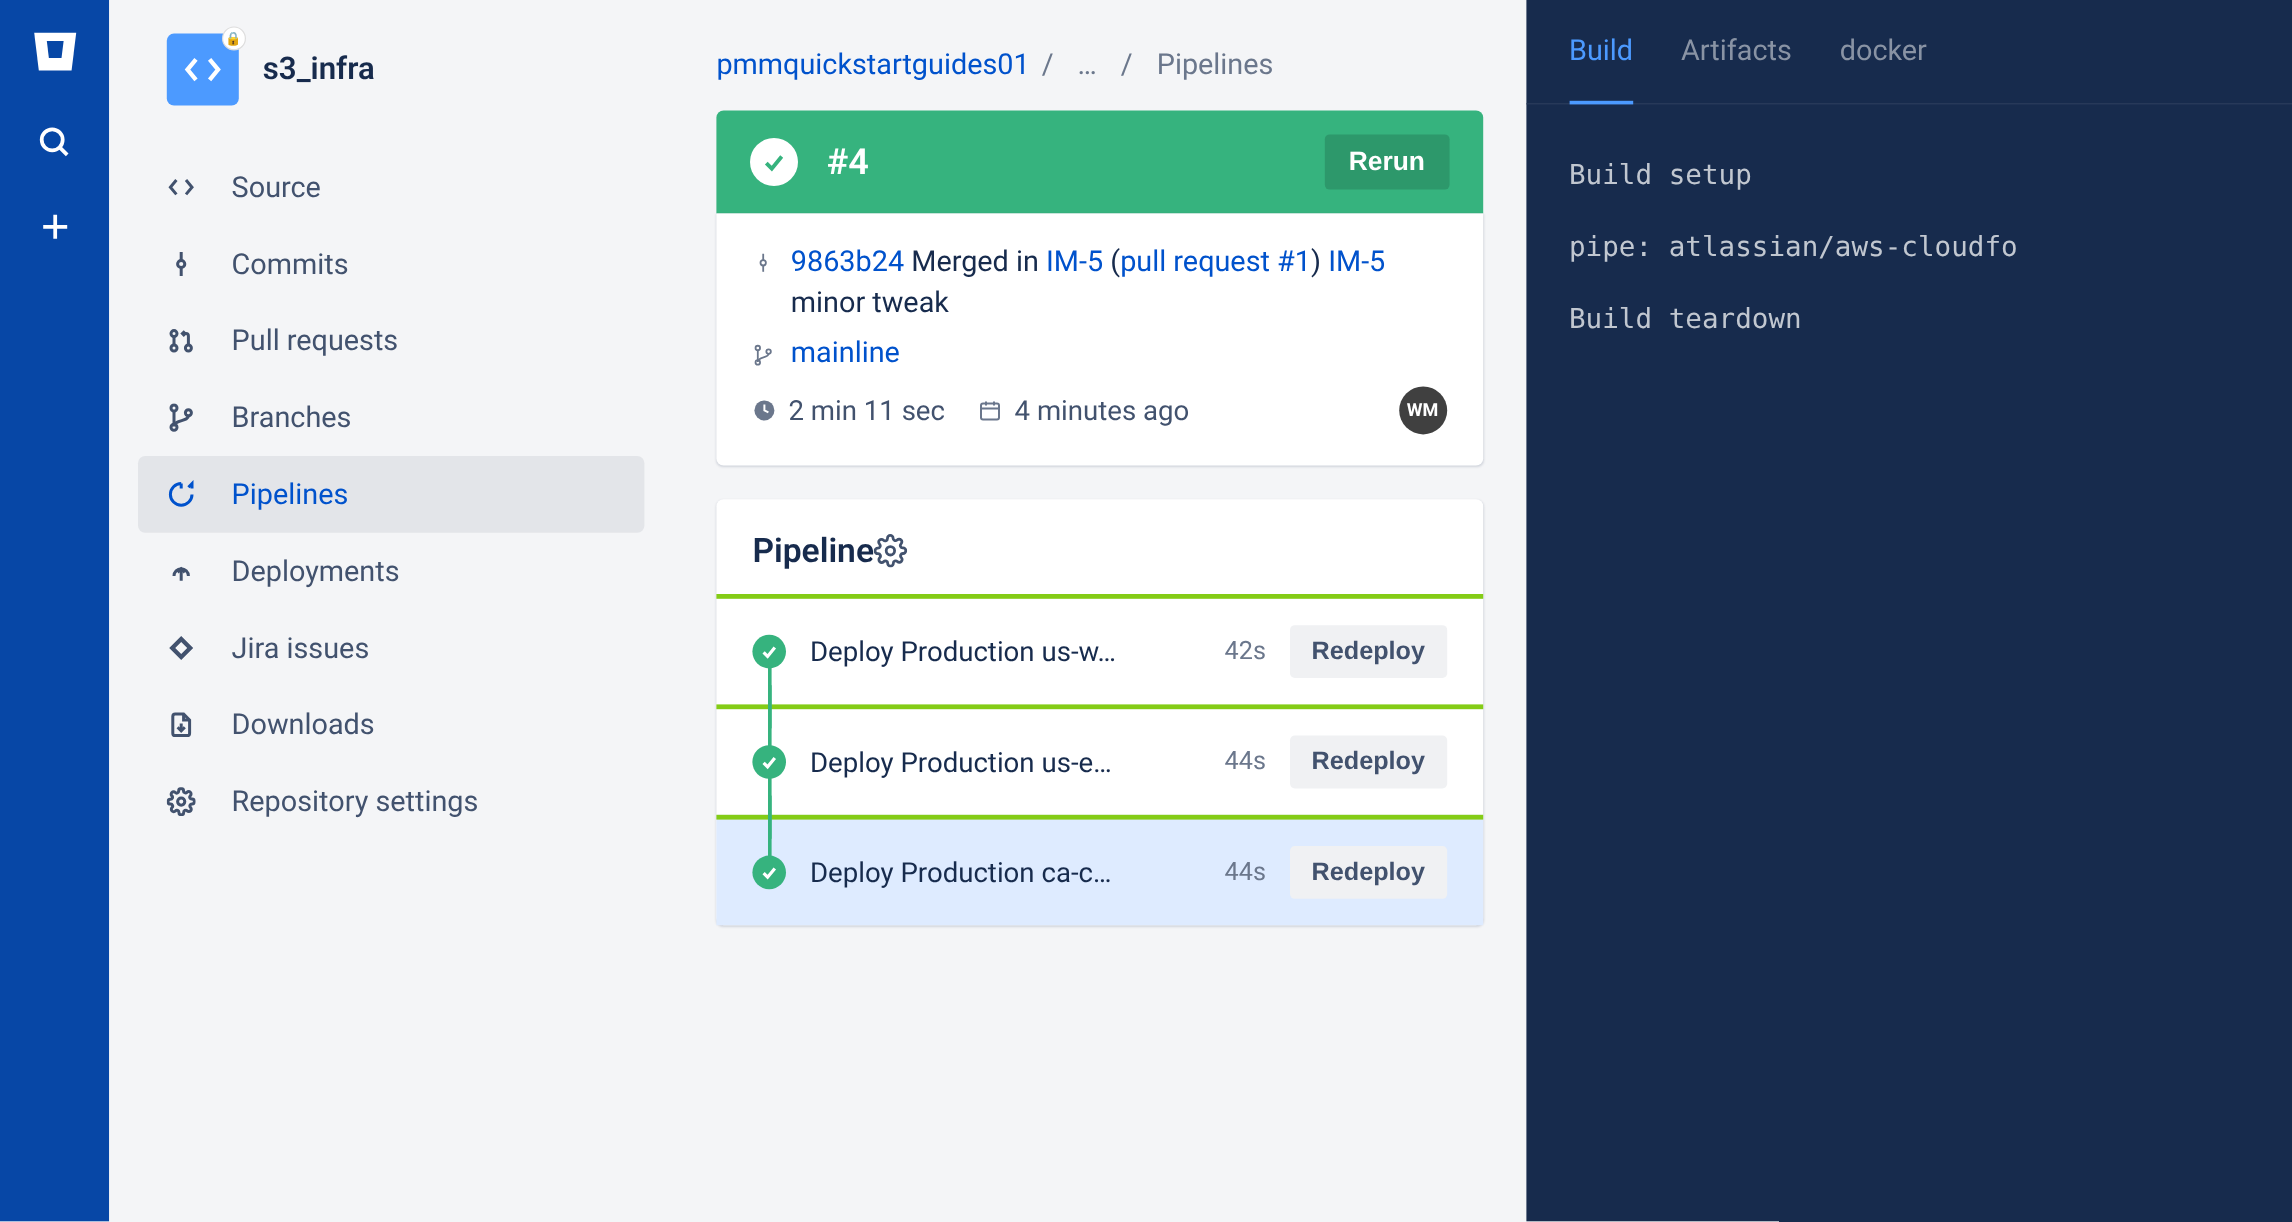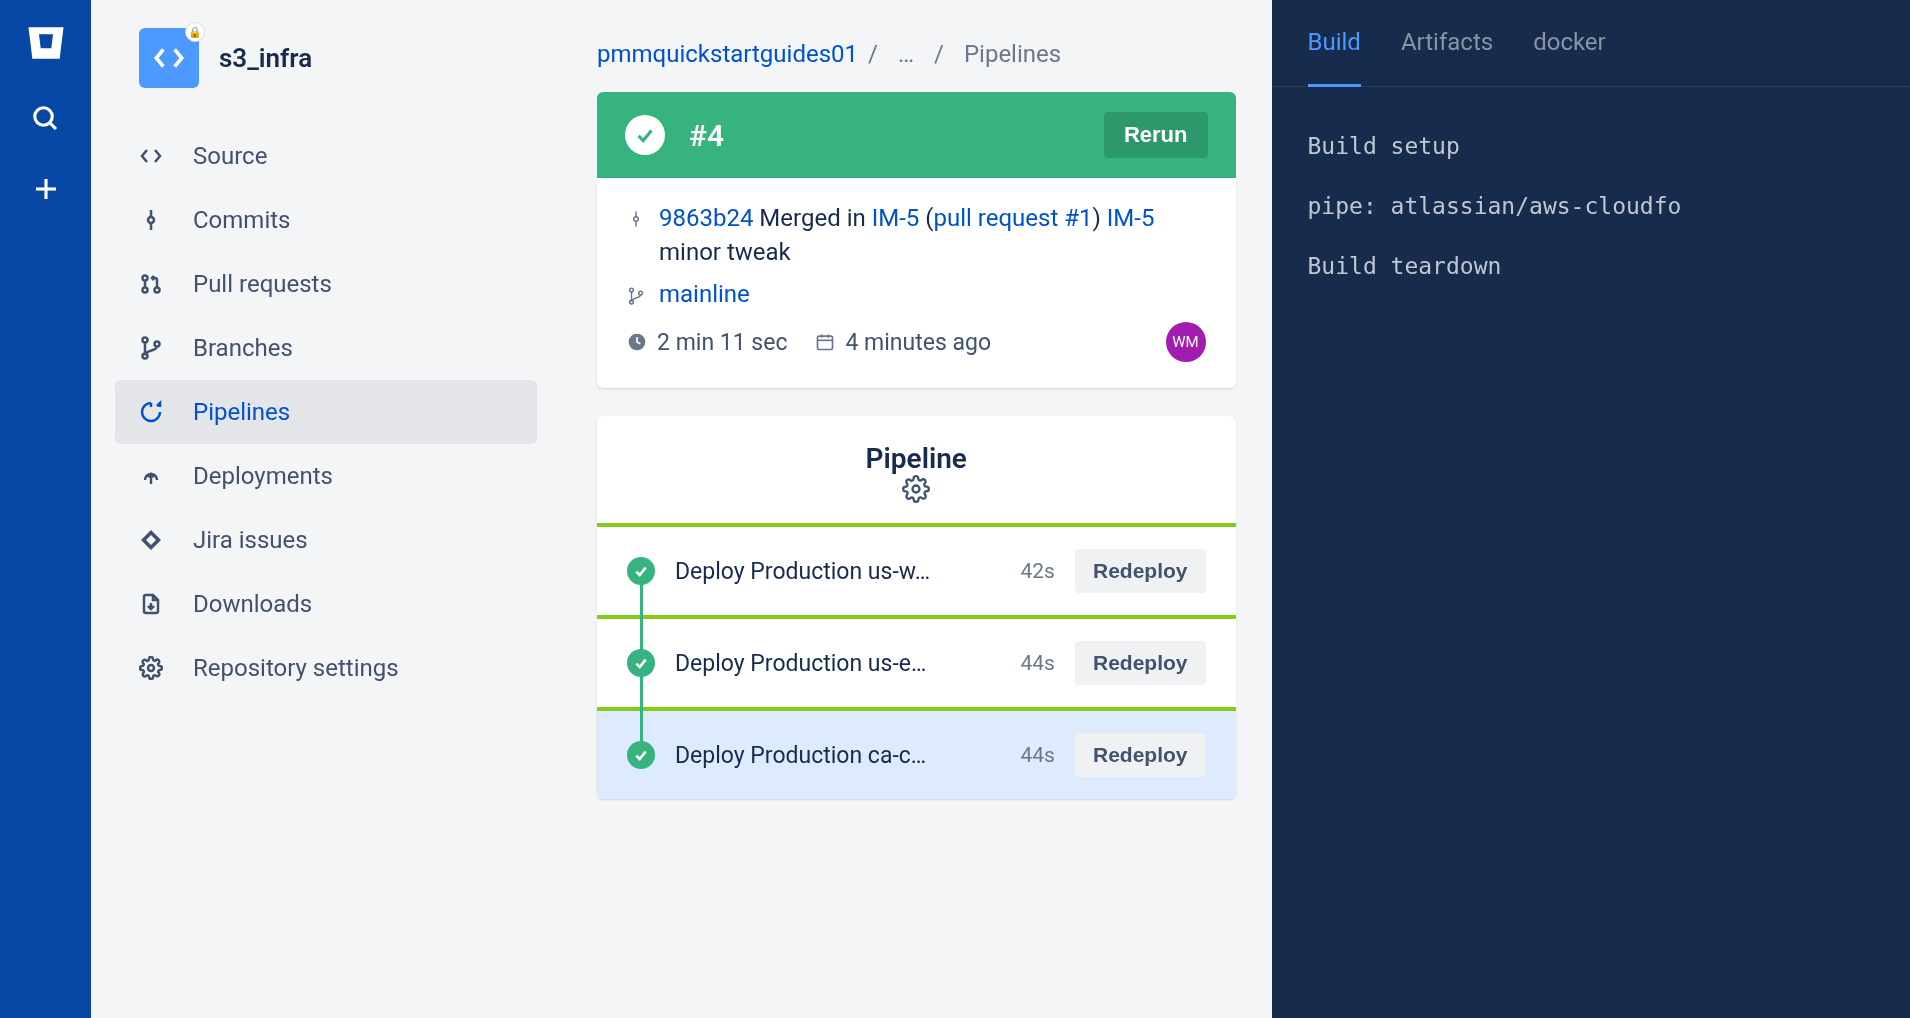--- a/index.html
+++ b/index.html
@@ -73,7 +73,7 @@
 .branch-line, .reports-line { display:flex; align-items:center; gap:14px; font-size:24px; margin-bottom:14px;}
 .meta-line { display:flex; align-items:center; gap:28px; font-size:23px; color:#42526e; margin-top:10px;}
 .meta-item { display:flex; align-items:center; gap:10px;}
-.avatar { width:40px; height:40px; border-radius:50%; background:#a21caf; color:#fff; display:flex; align-items:center; justify-content:center; font-size:15px; font-weight:400; margin-left:auto;}
+.avatar { width:40px; height:40px; border-radius:50%; background:#404040; color:#fff; display:flex; align-items:center; justify-content:center; font-size:15px; font-weight:700; margin-left:auto;}
 .pipeline-card { background:#fff; border-radius:6px; margin-top:28px; padding:26px 0 0 0; box-shadow: 0 1px 2px rgba(9,30,66,0.15);}
 .pipeline-head { display:flex; align-items:center; justify-content:flex-start; padding: 0 30px 20px 30px; flex-direction: column;}
 .pipeline-title { font-size:28px; font-weight:600; color:#172b4d;}

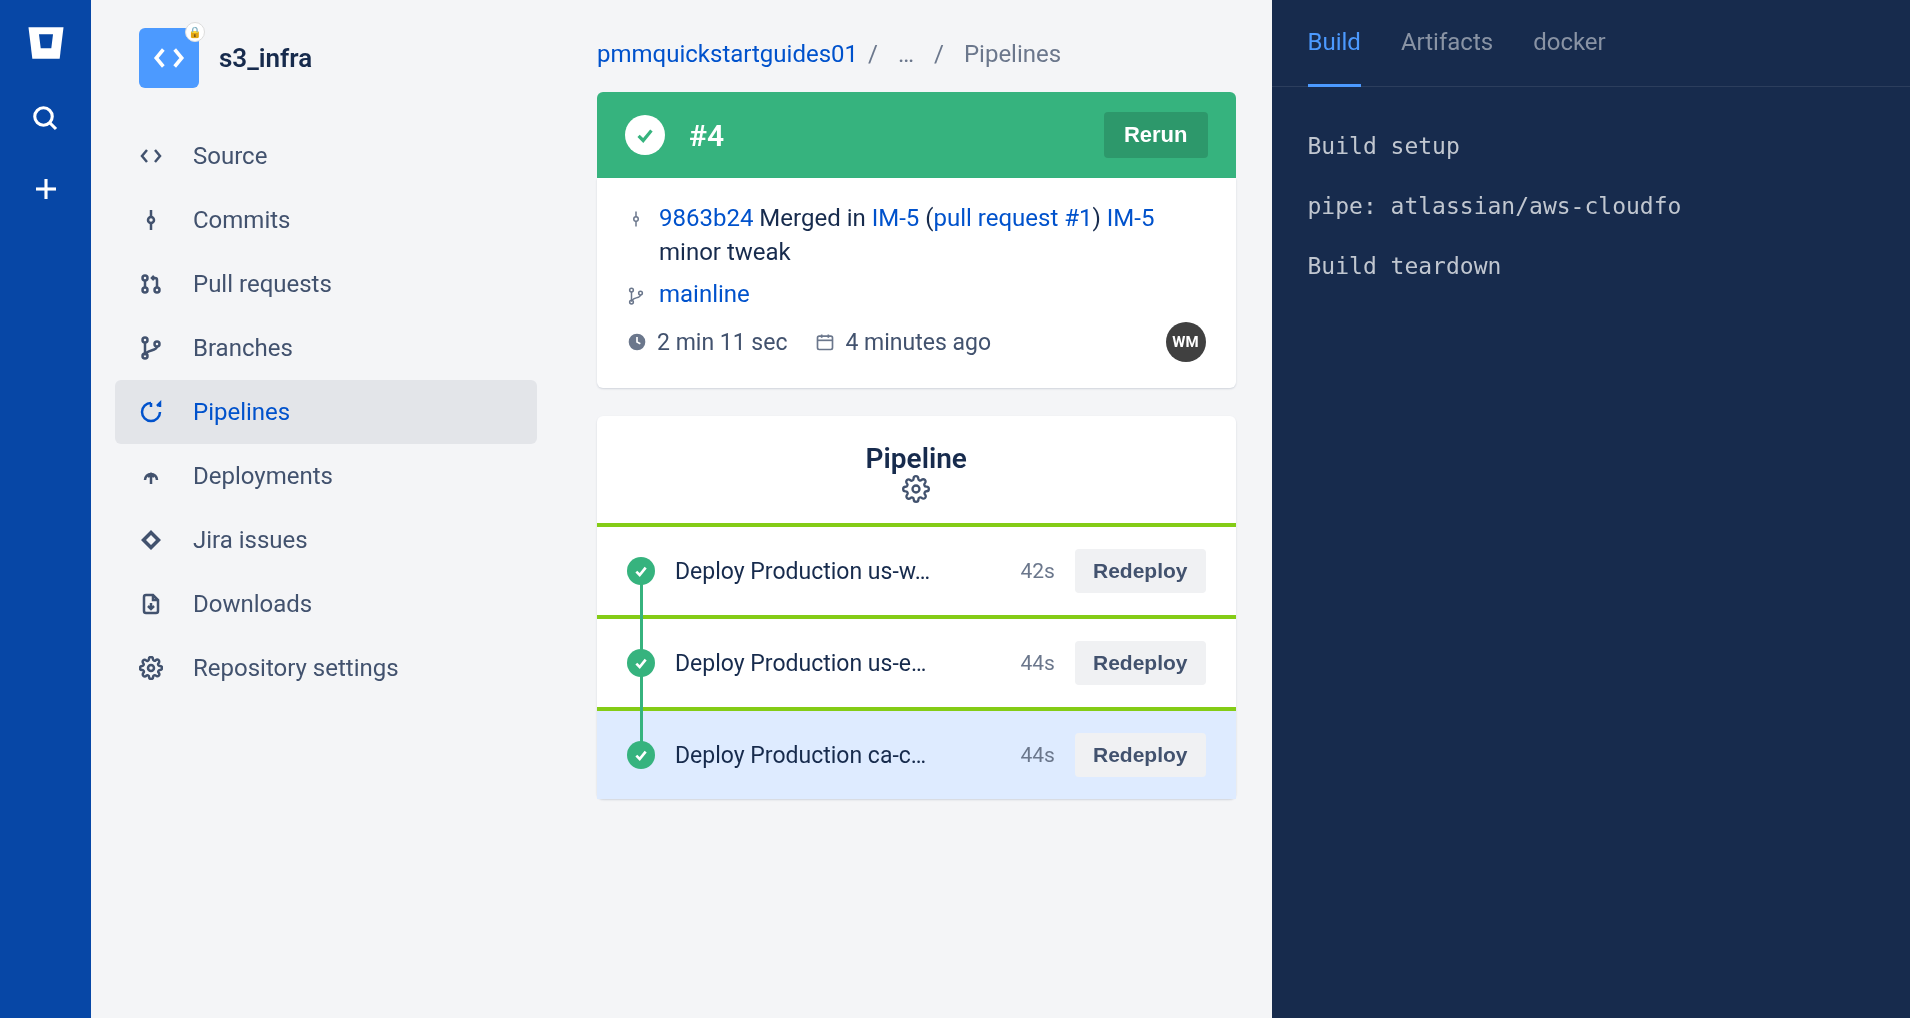--- a/index.html
+++ b/index.html
@@ -75,7 +75,7 @@
 .meta-item { display:flex; align-items:center; gap:10px;}
 .avatar { width:40px; height:40px; border-radius:50%; background:#404040; color:#fff; display:flex; align-items:center; justify-content:center; font-size:15px; font-weight:700; margin-left:auto;}
 .pipeline-card { background:#fff; border-radius:6px; margin-top:28px; padding:26px 0 0 0; box-shadow: 0 1px 2px rgba(9,30,66,0.15);}
-.pipeline-head { display:flex; align-items:center; justify-content:flex-start; padding: 0 30px 20px 30px; flex-direction: column;}
+.pipeline-head { display:flex; align-items:center; justify-content:flex-start; padding: 0 30px 20px 30px;}
 .pipeline-title { font-size:28px; font-weight:600; color:#172b4d;}
 .gear { color:#42526e; cursor:pointer;}
 .stage-row { display:flex; align-items:center; padding:22px 30px; border-top:4px solid #84cc16; gap:20px; position:relative;}

